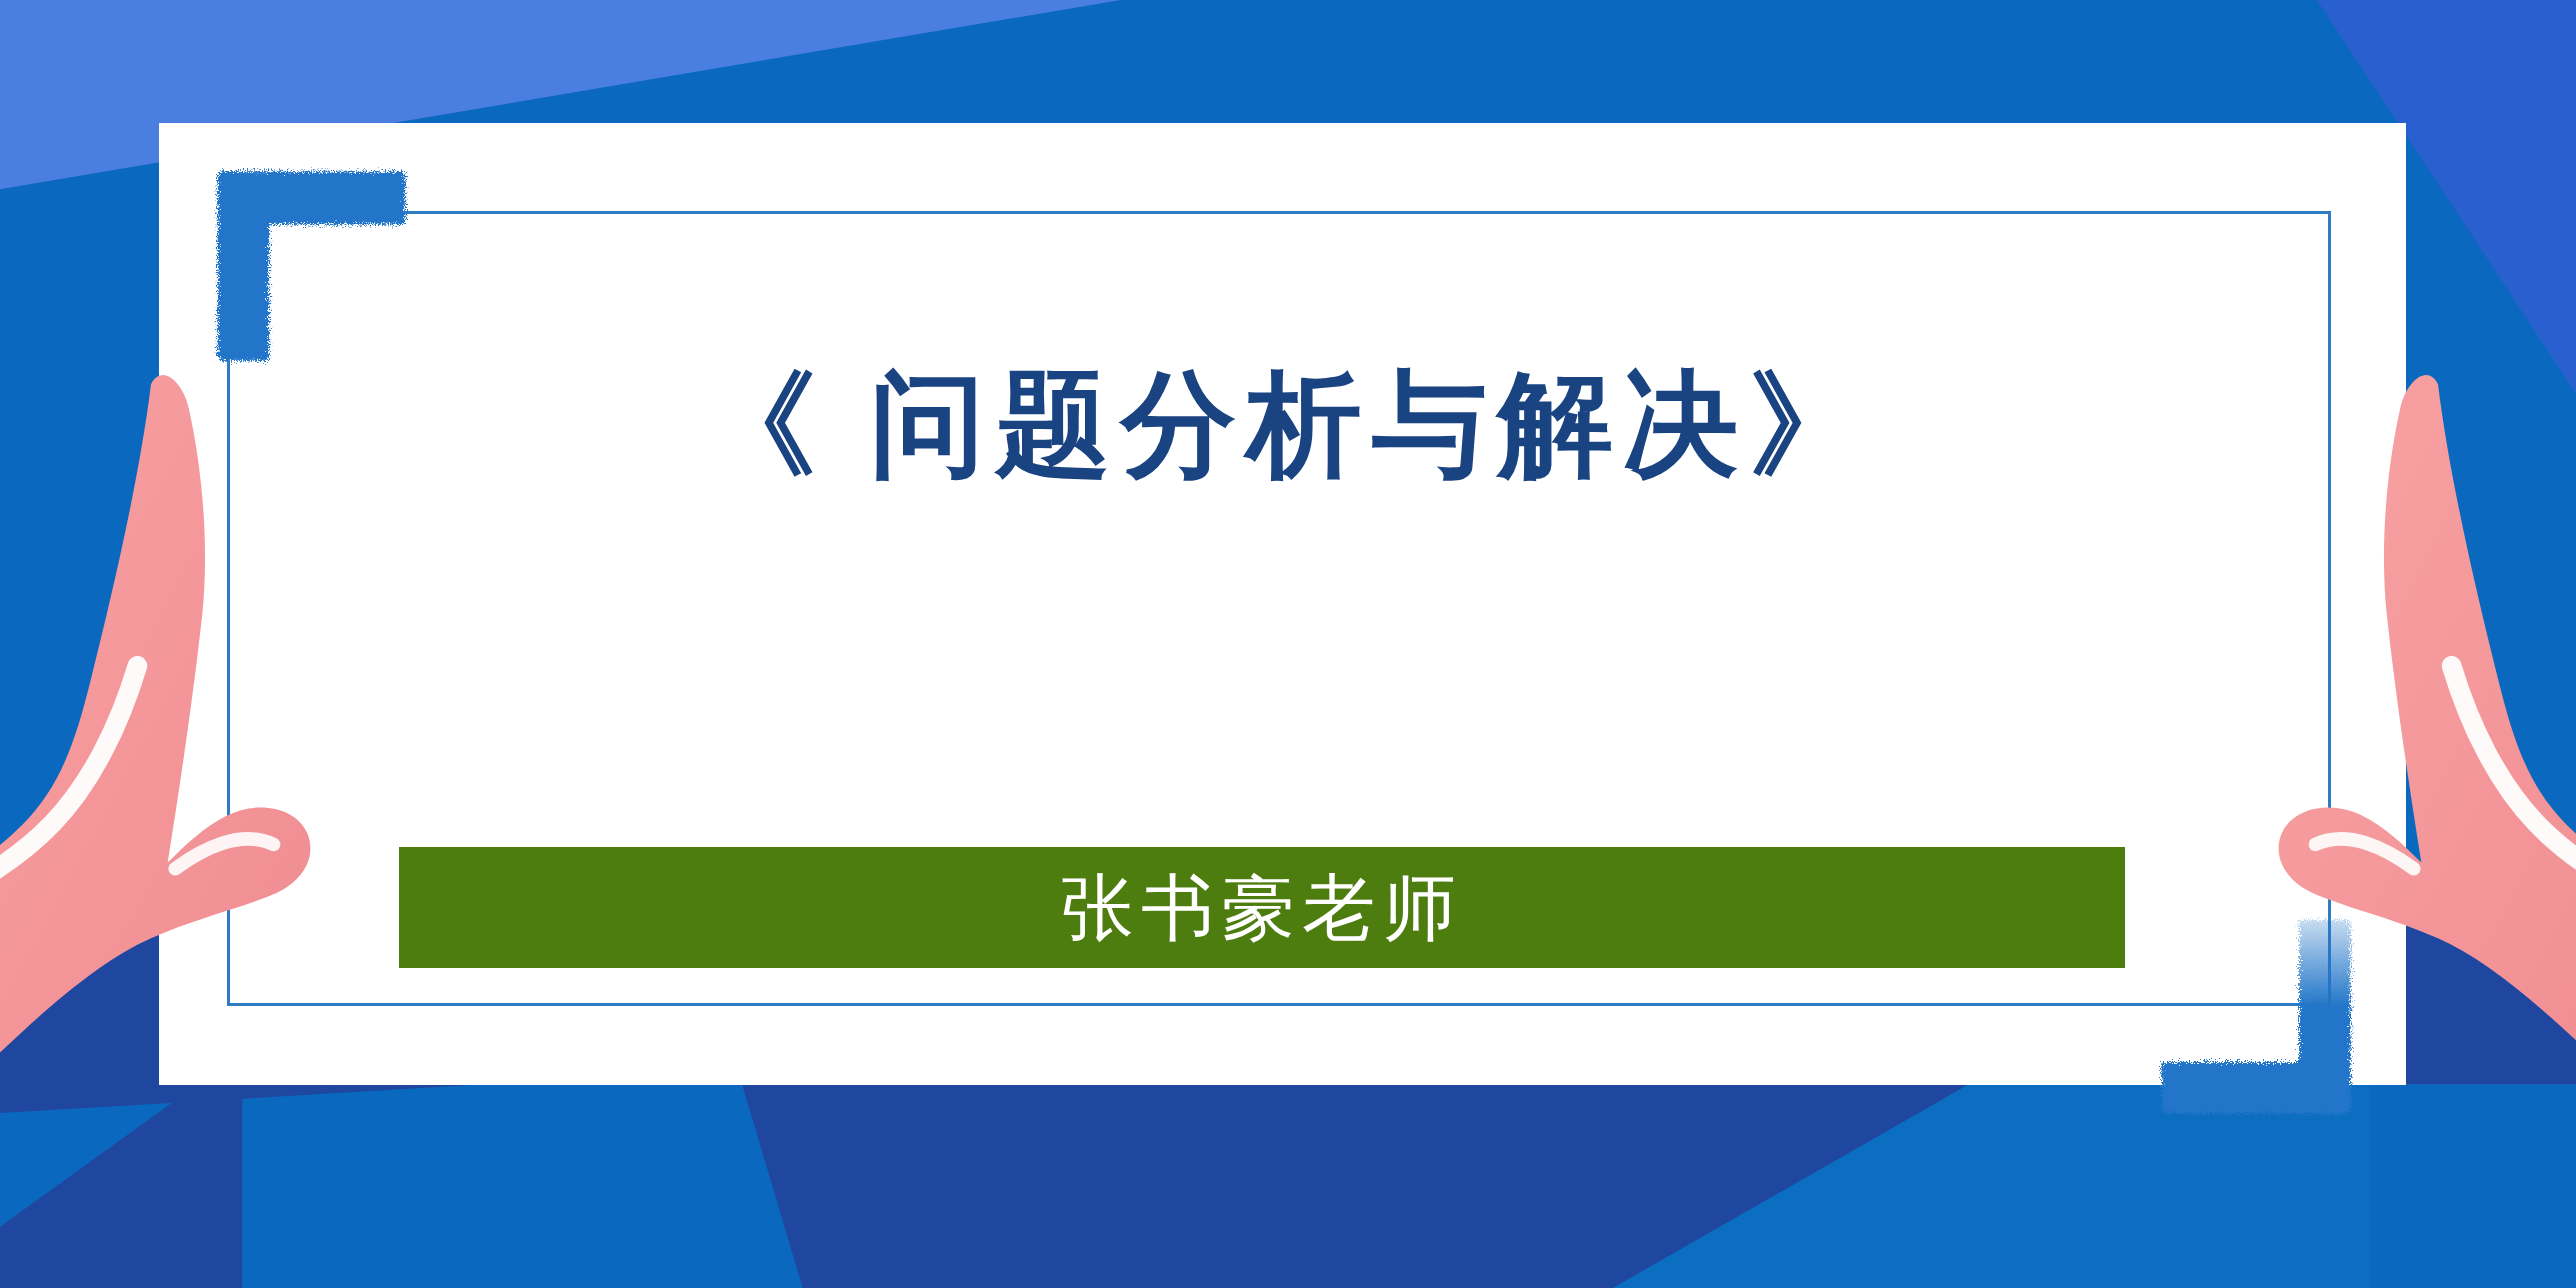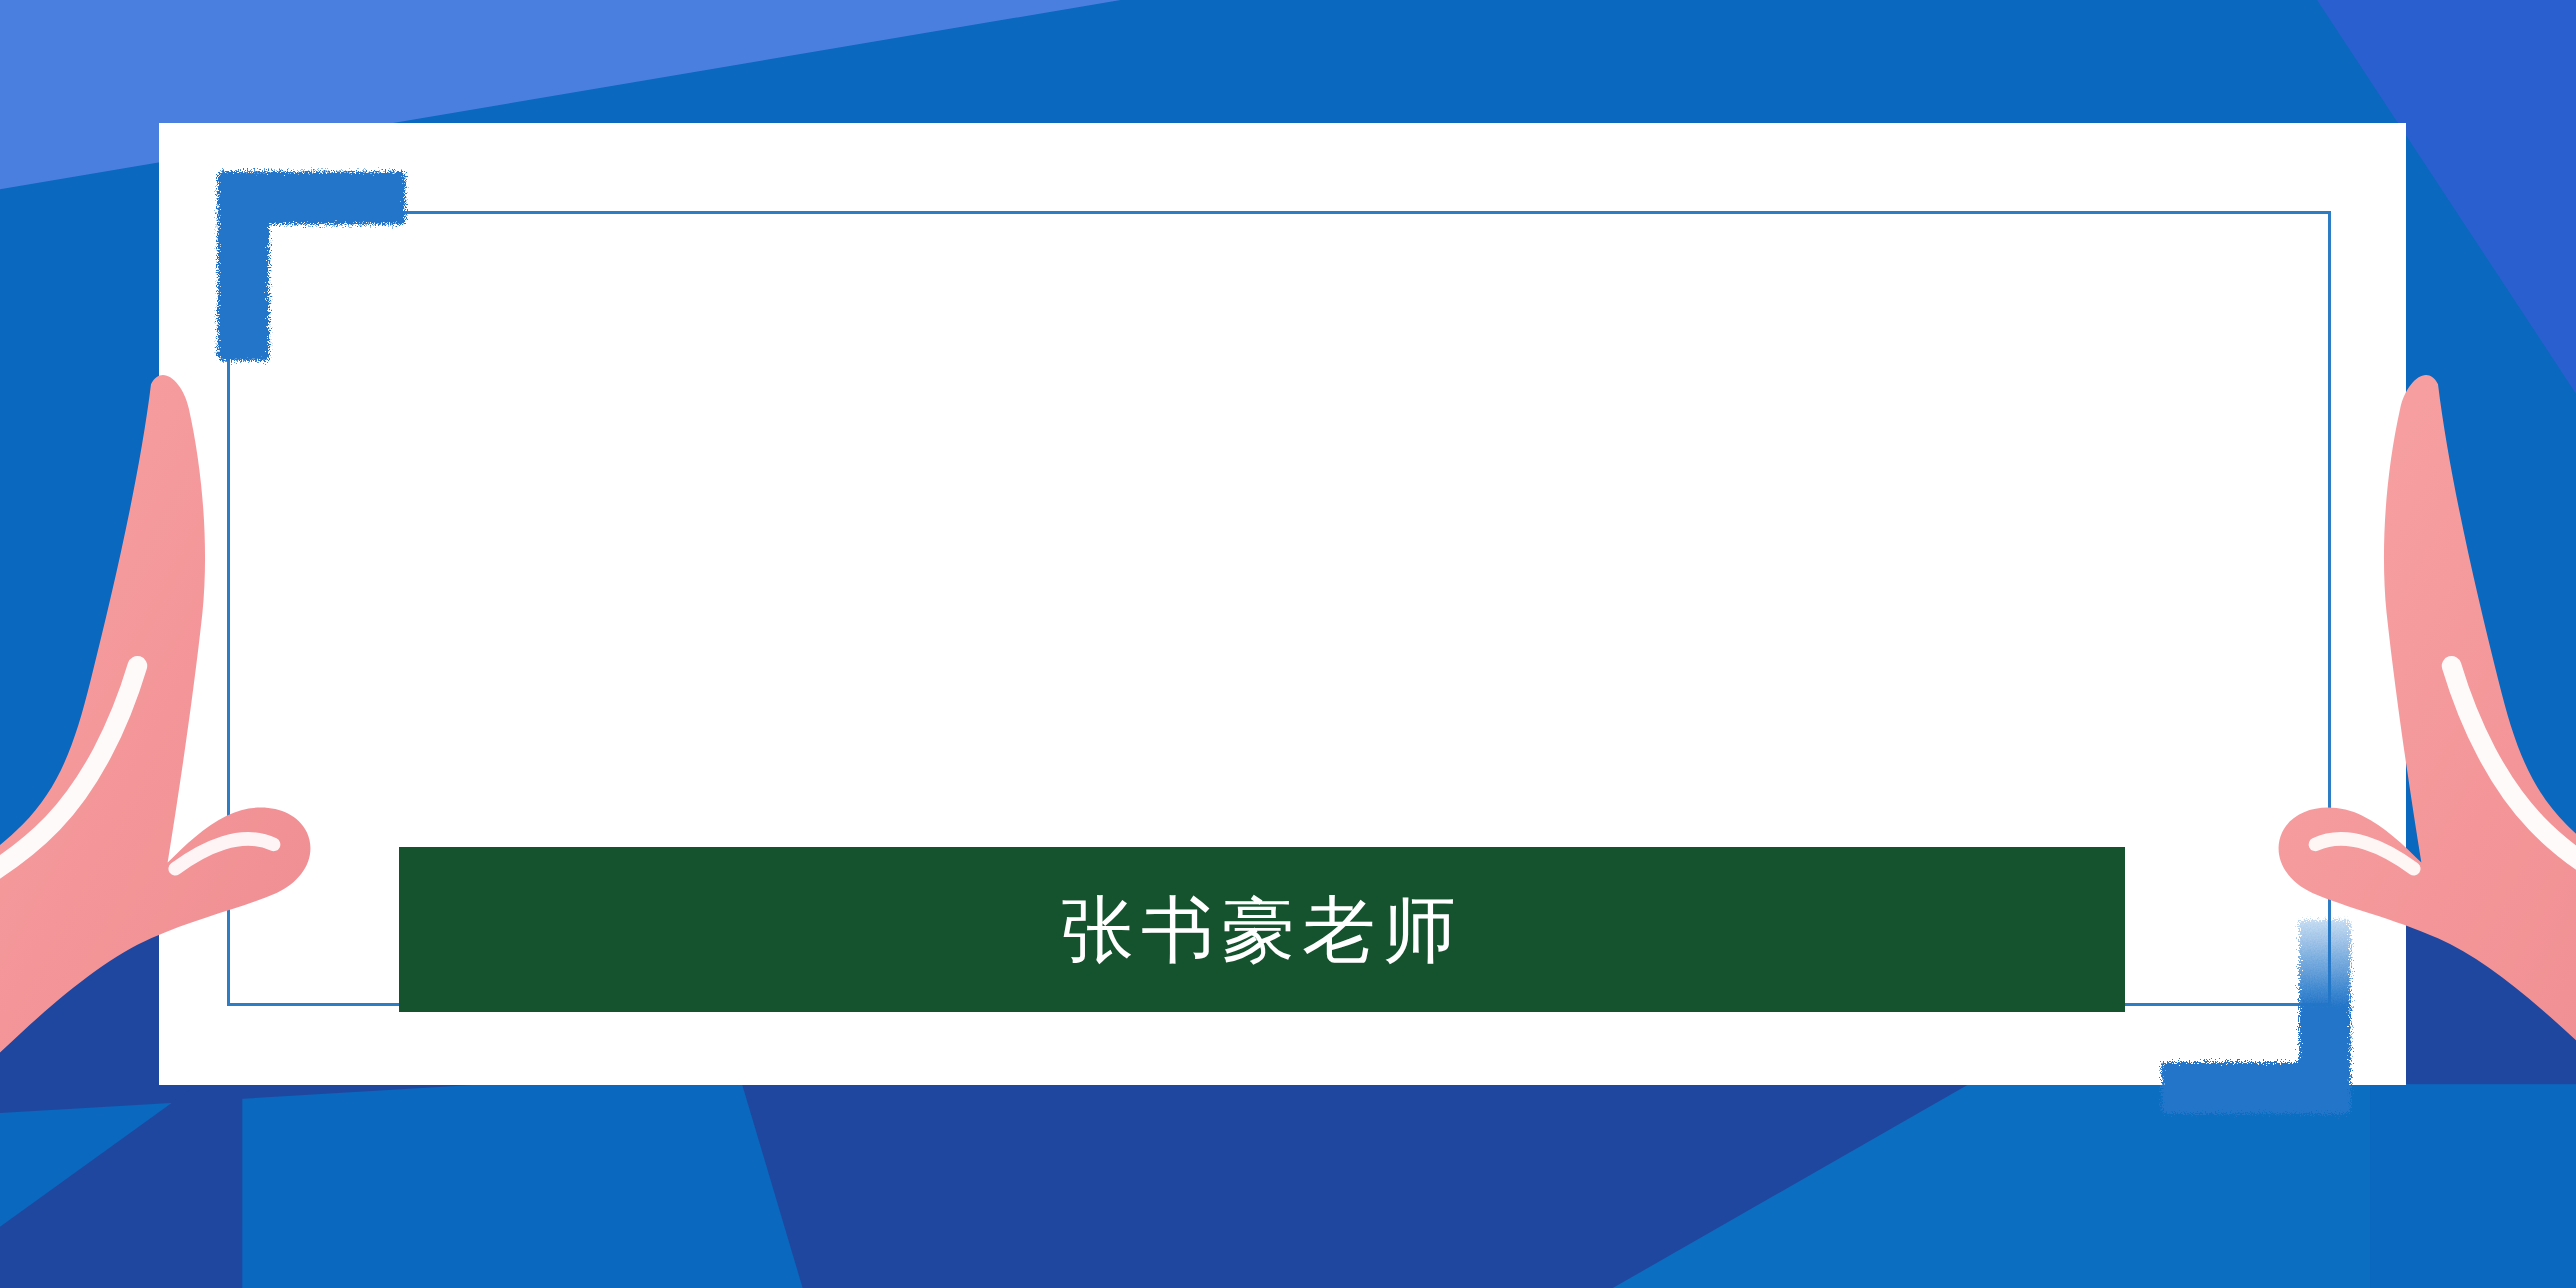--- a/index.html
+++ b/index.html
@@ -214,6 +214,7 @@
     </g>
   </svg>
 
+  <div id="title">《 问题分析与解决》</div>
 
   <div id="subtitle-bar">
     <span id="subtitle-text">张书豪老师</span>

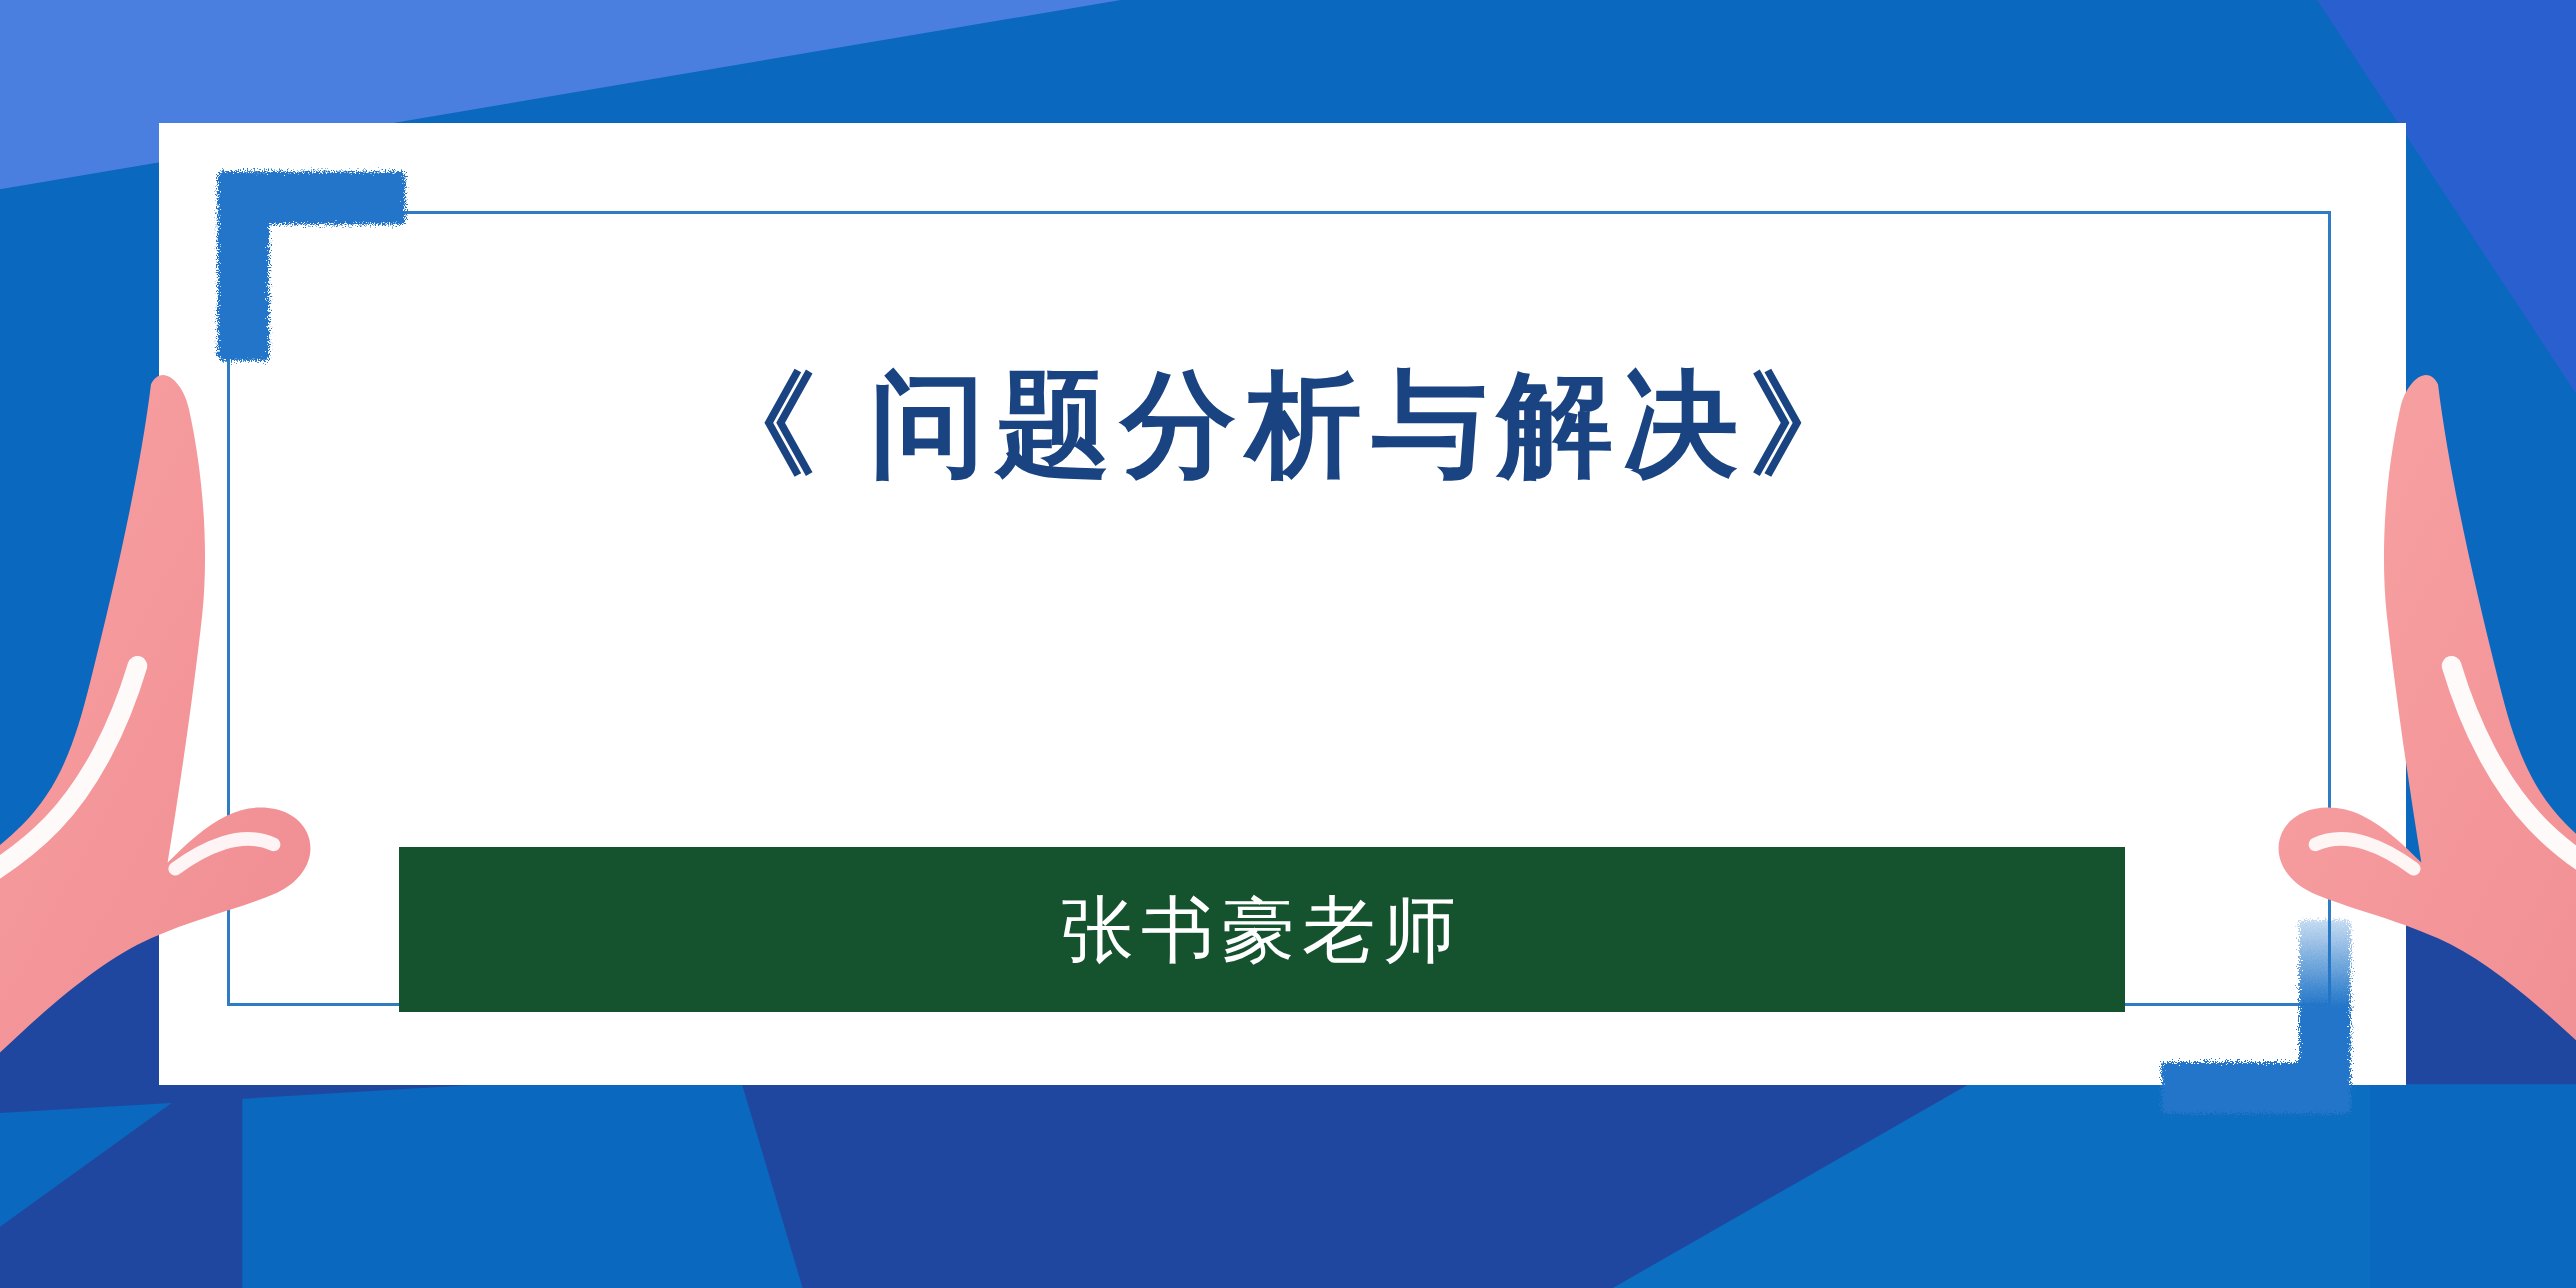--- a/index.html
+++ b/index.html
@@ -85,8 +85,8 @@
     left: 399px;
     top: 847px;
     width: 1726px;
-    height: 165px;
-    background: #14532d;
+    height: 121px;
+    background: #4d7c0f;
     z-index: 9;
     display: flex;
     align-items: center;

